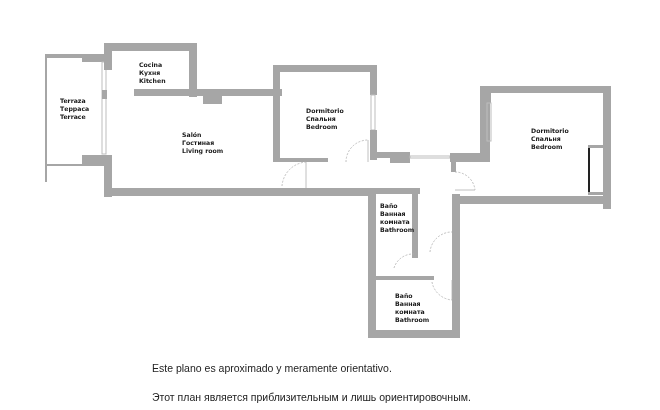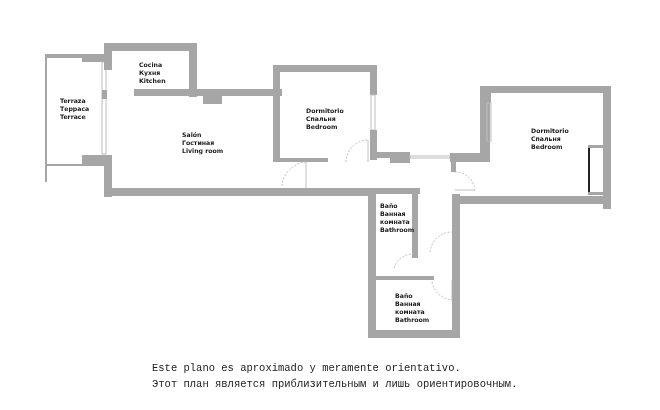--- a/index.html
+++ b/index.html
@@ -11,7 +11,7 @@
     .doorleaf { stroke:#b0b0b0; stroke-width:0.8; }
     .label { position:absolute; font-family:"DejaVu Sans", sans-serif; font-size:6.2px; font-weight:bold; line-height:8px; color:#1a1a1a; white-space:nowrap; }
     .label span { display:block; }
-    .note { position:absolute; left:152px; font-family:Liberation Mono, monospace; font-size:10.5px; color:#222; white-space:nowrap; }
+    .note { position:absolute; left:152px; font-family:Liberation Sans, sans-serif; font-size:10.5px; color:#222; white-space:nowrap; }
   </style>
 </head>
 <body>

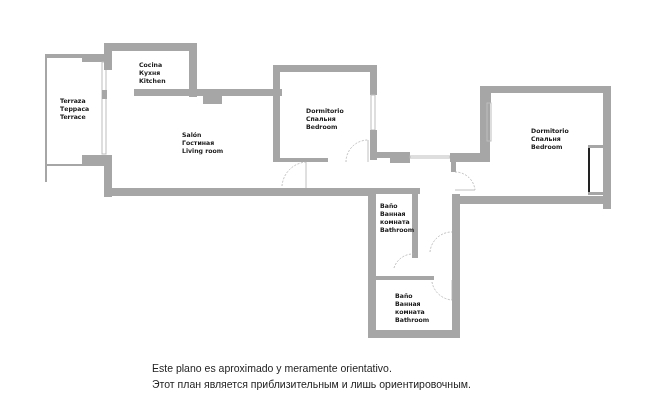--- a/index.html
+++ b/index.html
@@ -132,6 +132,6 @@
 </div>
 
 <div class="note" style="top:362px;">Este plano es aproximado y meramente orientativo.</div>
-<div class="note" style="top:378px;">Этот план является приблизительным и лишь ориентировочным.</div>
+<div class="note" style="top:391px;">Этот план является приблизительным и лишь ориентировочным.</div>
 
 </body></html>

